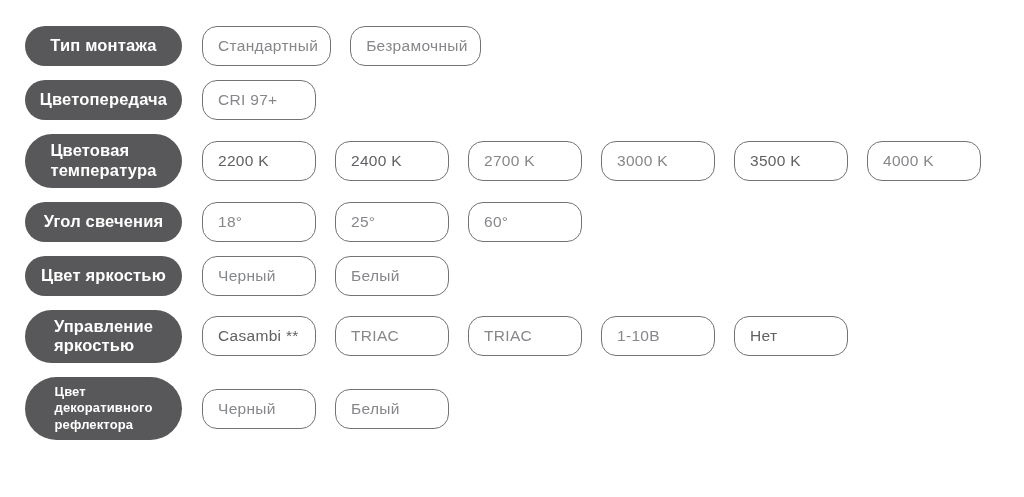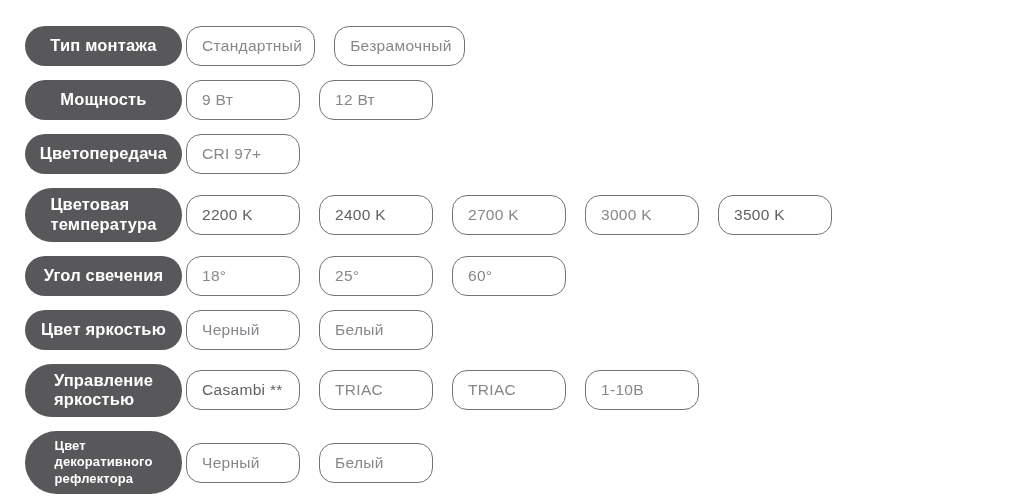--- a/index.html
+++ b/index.html
@@ -22,7 +22,7 @@
   .row {
     display: flex;
     align-items: center;
-    gap: 4px;
+    gap: 20px;
   }
   .label {
     width: 157px;

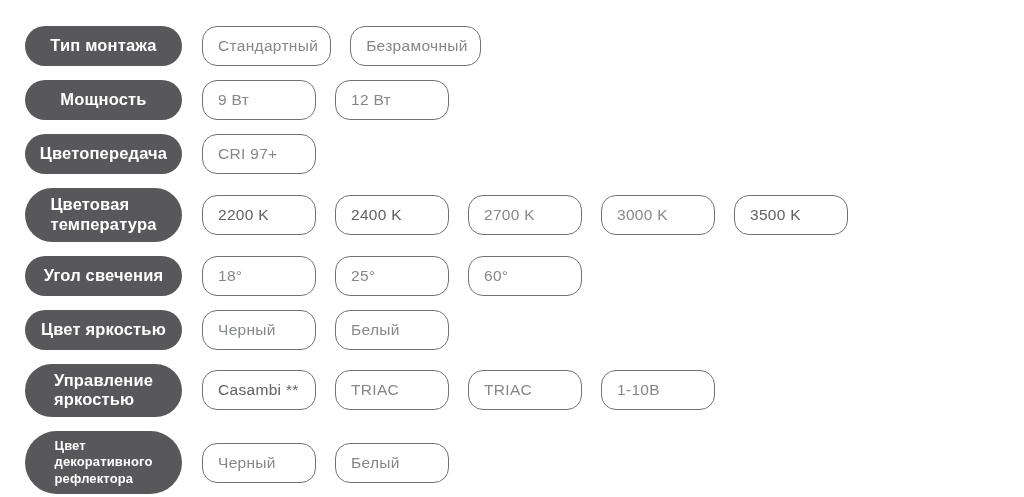--- a/index.html
+++ b/index.html
@@ -90,15 +90,6 @@
       </div>
   </div>
 
-  <div class="row">
-    <div class="label">
-        <span>Мощность</span>
-      </div>
-    <div class="options">
-        <button type="button" class="option">9 Вт</button>
-        <button type="button" class="option">12 Вт</button>
-      </div>
-  </div>
 
   <div class="row">
     <div class="label">

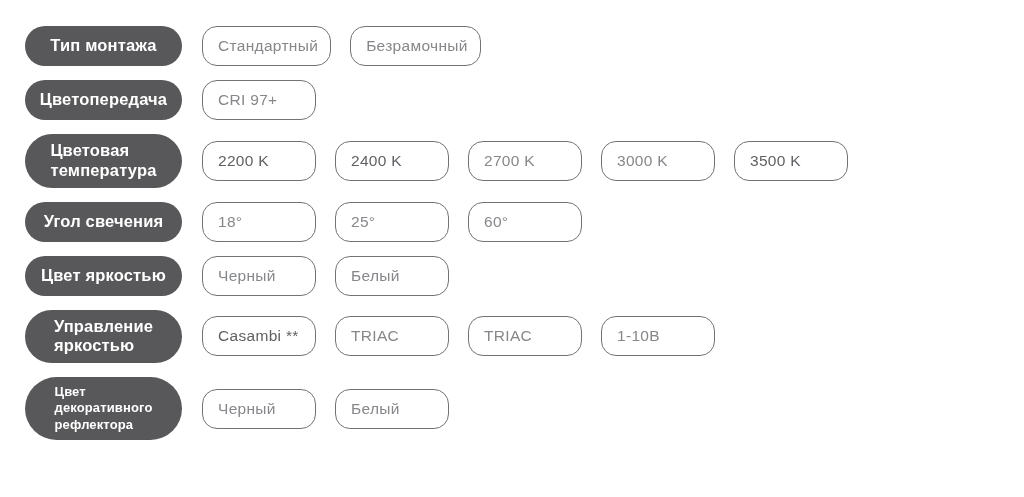--- a/index.html
+++ b/index.html
@@ -111,6 +111,7 @@
         <button type="button" class="option">2700 K</button>
         <button type="button" class="option">3000 K</button>
         <button type="button" class="option dark">3500 K</button>
+        <button type="button" class="option">4000 K</button>
       </div>
   </div>
 

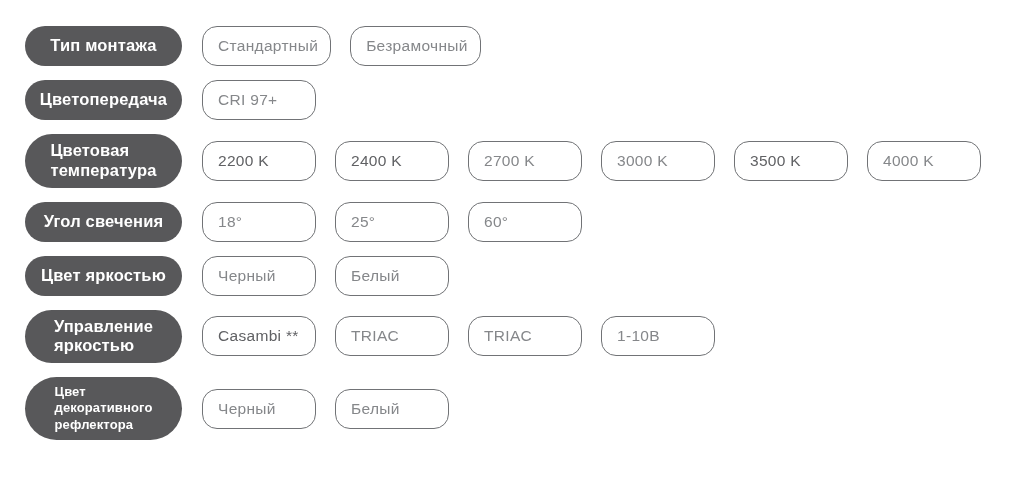--- a/index.html
+++ b/index.html
@@ -146,6 +146,7 @@
         <button type="button" class="option">TRIAC</button>
         <button type="button" class="option">TRIAC</button>
         <button type="button" class="option">1-10В</button>
+        <button type="button" class="option dark">Нет</button>
       </div>
   </div>
 

